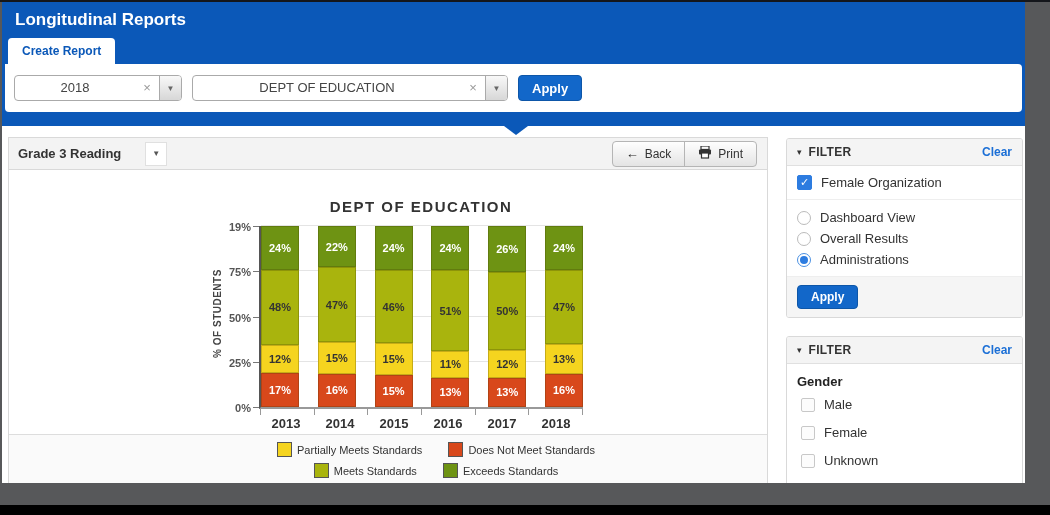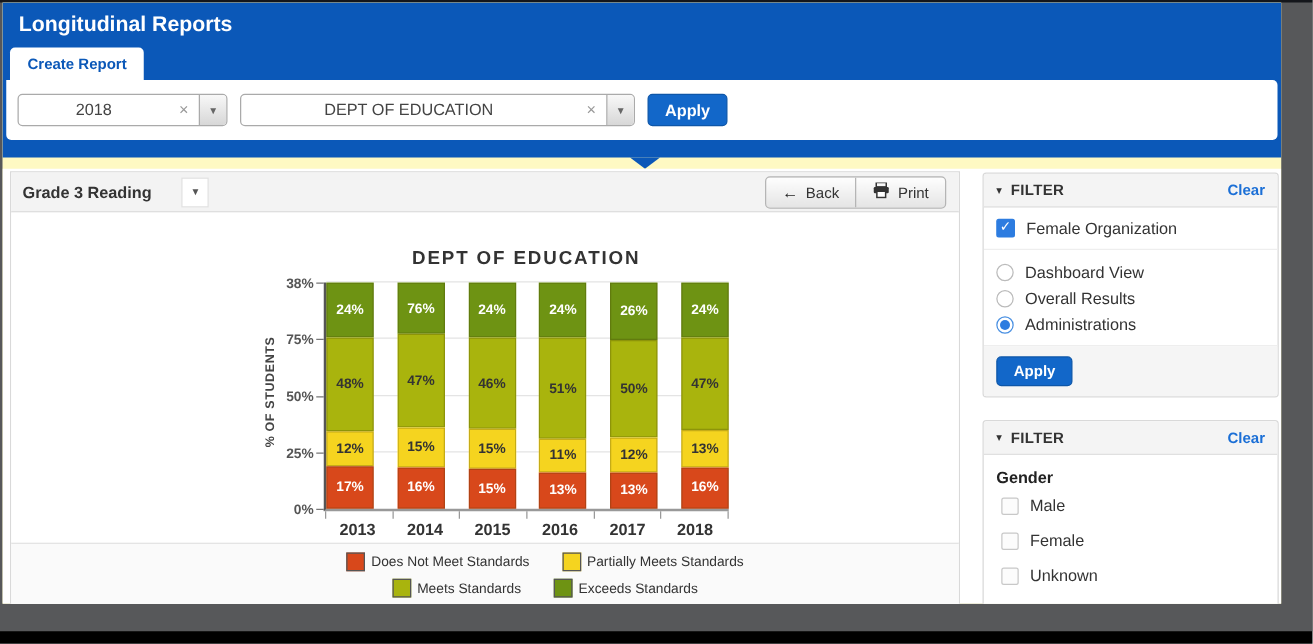--- a/index.html
+++ b/index.html
@@ -6,7 +6,7 @@
   html,body { width:1050px; height:515px; overflow:hidden; }
   body { background:#000; position:relative; font-family:"Liberation Sans","DejaVu Sans",sans-serif; }
   .desk { position:absolute; left:0; top:0; width:1050px; height:505px; background:#57585A; border-top:2px solid #14161b; }
-  .app { position:absolute; left:2px; top:2px; width:1023px; height:481px; background:#fef9c3; overflow:hidden; }
+  .app { position:absolute; left:2px; top:2px; width:1023px; height:481px; background:#ffffff; overflow:hidden; }
 
   
   .app-header { position:relative; height:124px; background:#0B58B8; }

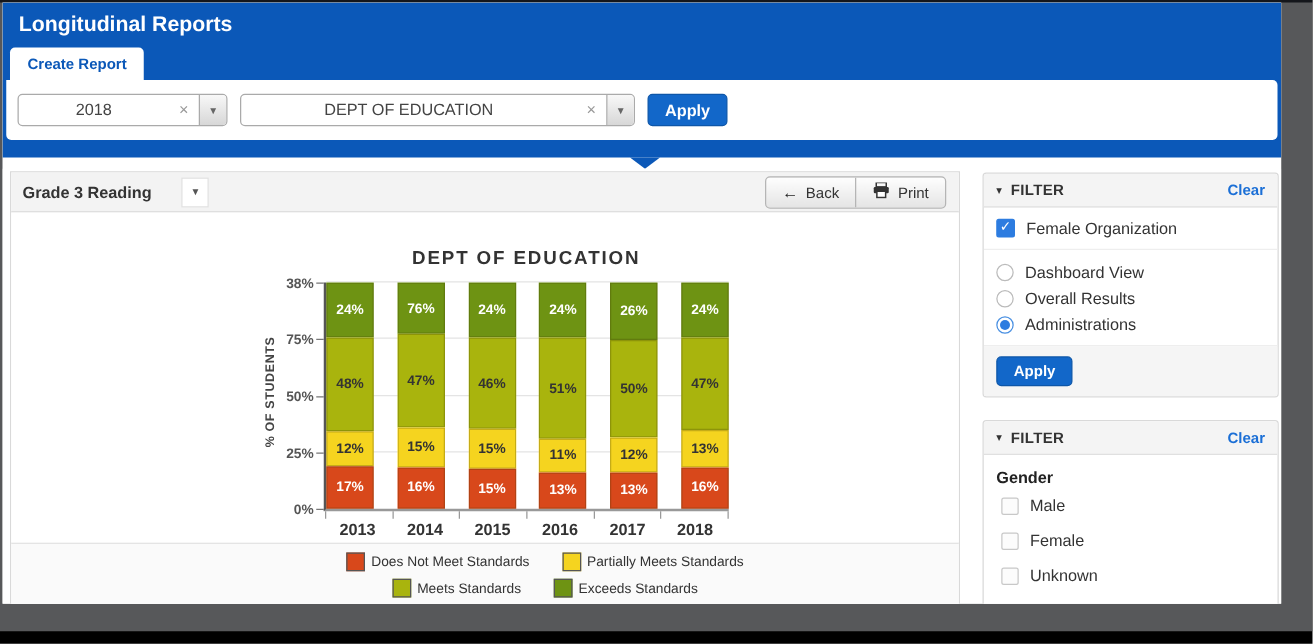--- a/index.html
+++ b/index.html
@@ -157,7 +157,7 @@
             <div class="ytick-label" style="bottom: calc(75% - 7px);">75%</div>
             <div class="gridline" style="bottom: 100%;"></div>
             <div class="ytick-mark" style="bottom: calc(100% - 1px);"></div>
-            <div class="ytick-label" style="bottom: calc(100% - 7px);">38%</div>
+            <div class="ytick-label" style="bottom: calc(100% - 7px);">19%</div>
             <div class="xtick-mark" style="left: calc(0% - 1px);"></div>
             <div class="xtick-mark" style="left: calc(16.6667% - 1px);"></div>
             <div class="xtick-mark" style="left: calc(33.3333% - 1px);"></div>

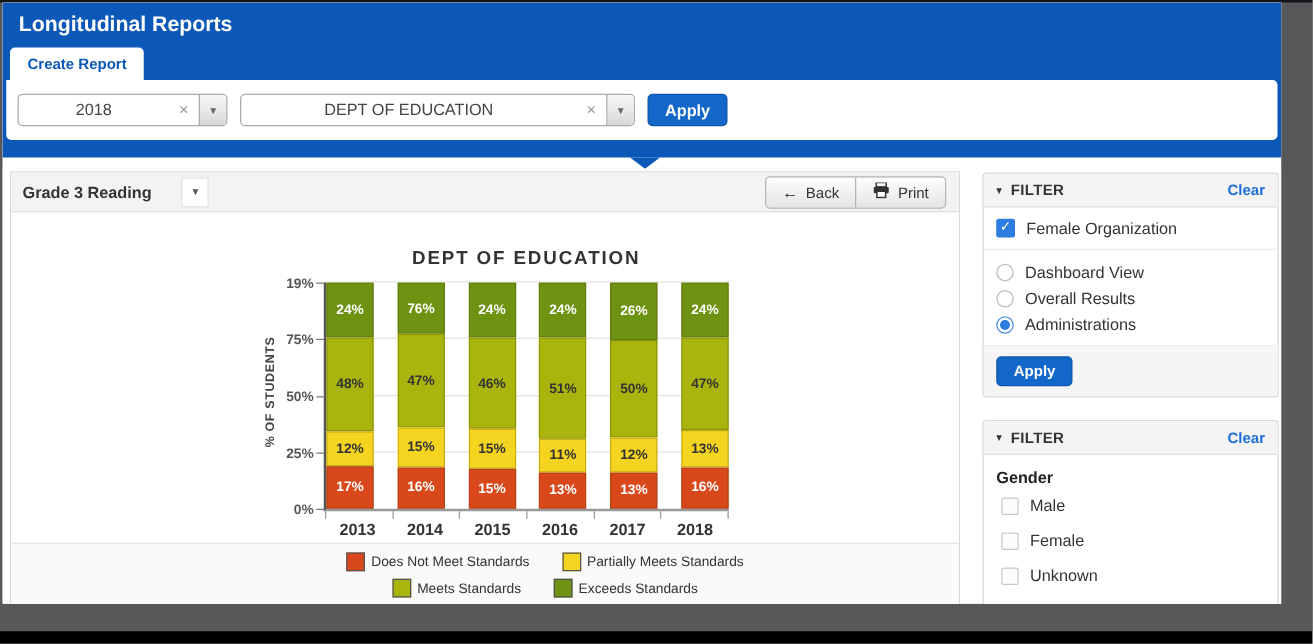--- a/index.html
+++ b/index.html
@@ -173,7 +173,7 @@
                 <div class="seg" style="flex-grow: 17; background: rgb(216, 72, 27); color: rgb(255, 255, 255);">17%</div>
               </div>
               <div class="bar">
-                <div class="seg" style="flex-grow: 22; background: rgb(110, 147, 19); color: rgb(255, 255, 255);">76%</div>
+                <div class="seg" style="flex-grow: 22; background: rgb(110, 147, 19); color: rgb(255, 255, 255);">22%</div>
                 <div class="seg" style="flex-grow: 47; background: rgb(169, 180, 13); color: rgb(51, 51, 51);">47%</div>
                 <div class="seg" style="flex-grow: 15; background: rgb(245, 212, 31); color: rgb(51, 51, 51);">15%</div>
                 <div class="seg" style="flex-grow: 16; background: rgb(216, 72, 27); color: rgb(255, 255, 255);">16%</div>

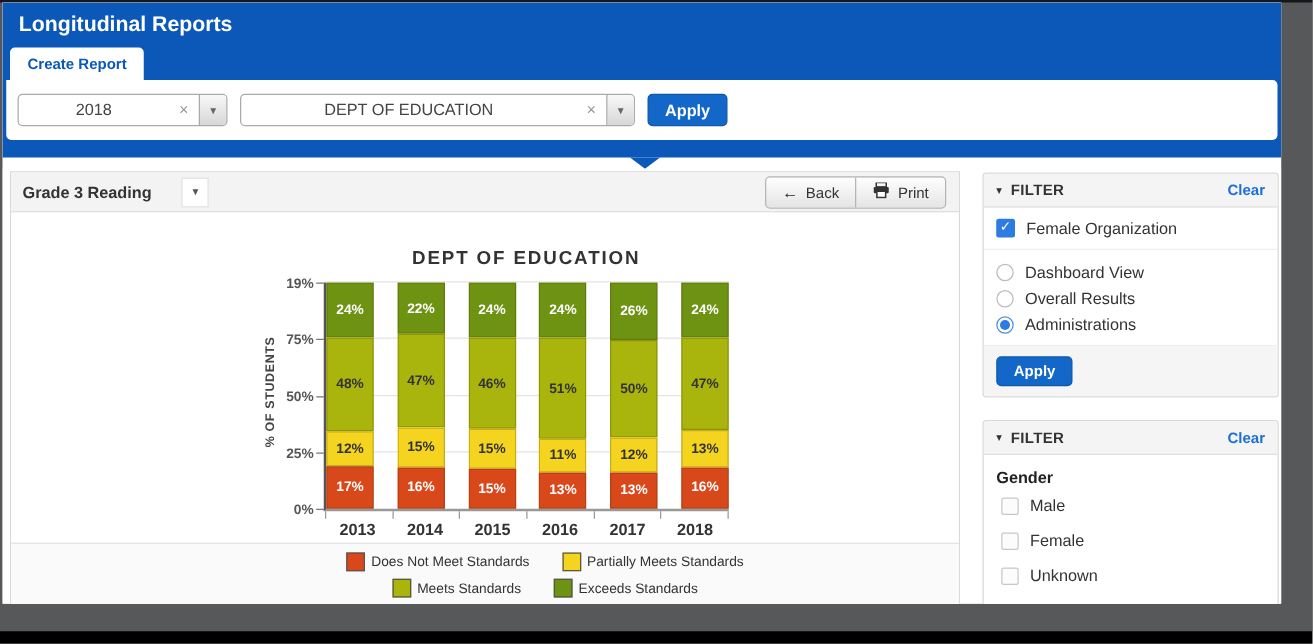--- a/index.html
+++ b/index.html
@@ -217,12 +217,12 @@
       <div class="legend" id="legend">
           <div class="legend-row">
             <div class="legend-item">
+              <span class="swatch" style="background: rgb(245, 212, 31);"></span>
+              <span class="legend-label">Partially Meets Standards</span>
+            </div>
+            <div class="legend-item">
               <span class="swatch" style="background: rgb(216, 72, 27);"></span>
               <span class="legend-label">Does Not Meet Standards</span>
-            </div>
-            <div class="legend-item">
-              <span class="swatch" style="background: rgb(245, 212, 31);"></span>
-              <span class="legend-label">Partially Meets Standards</span>
             </div>
           </div>
           <div class="legend-row">

